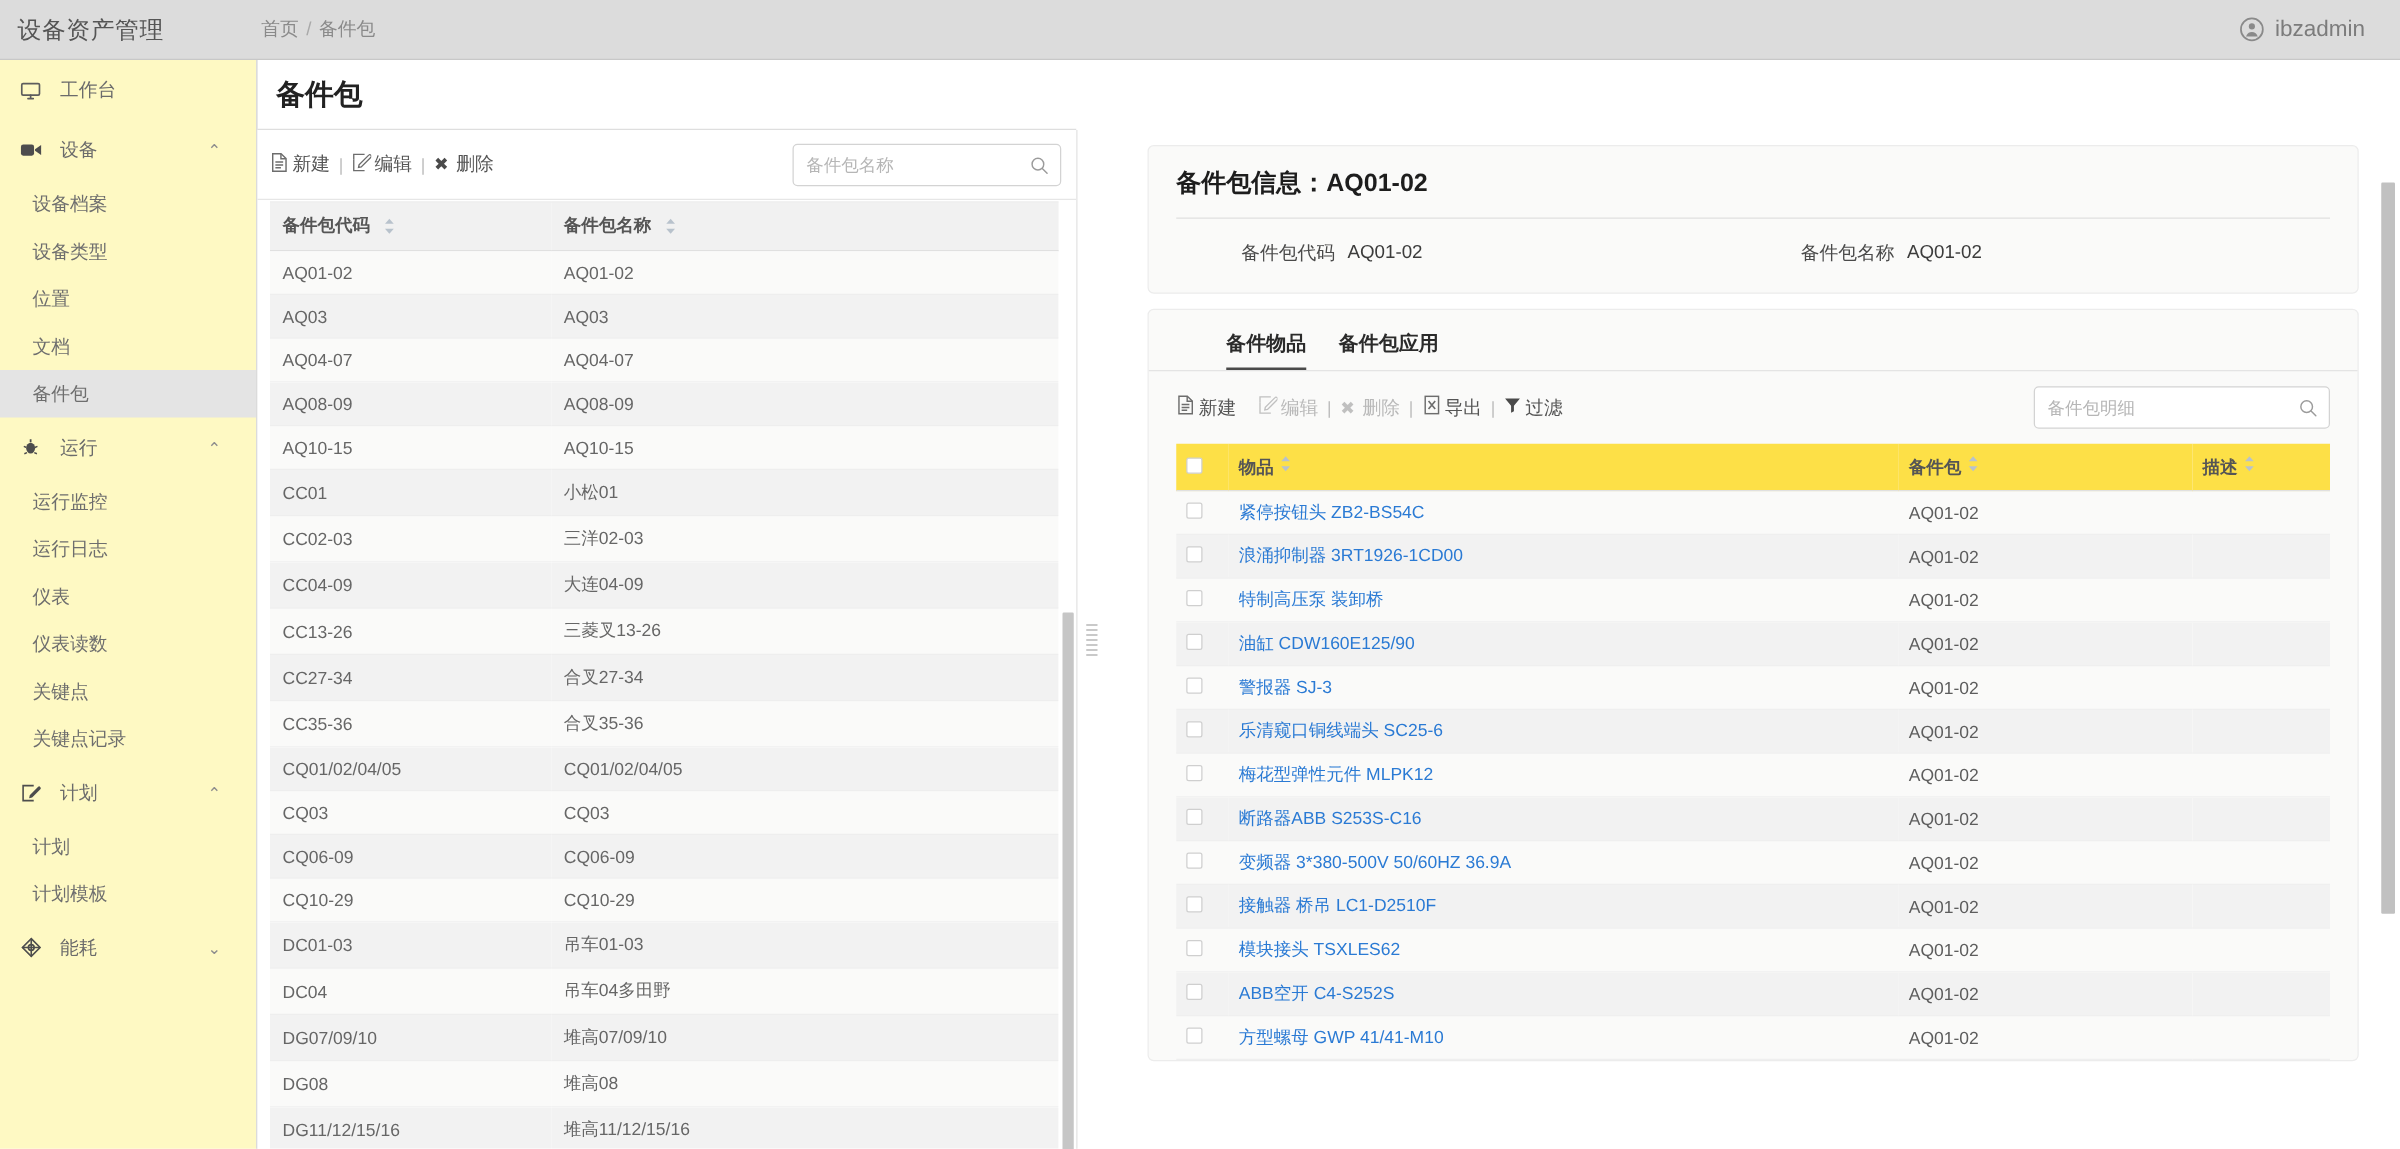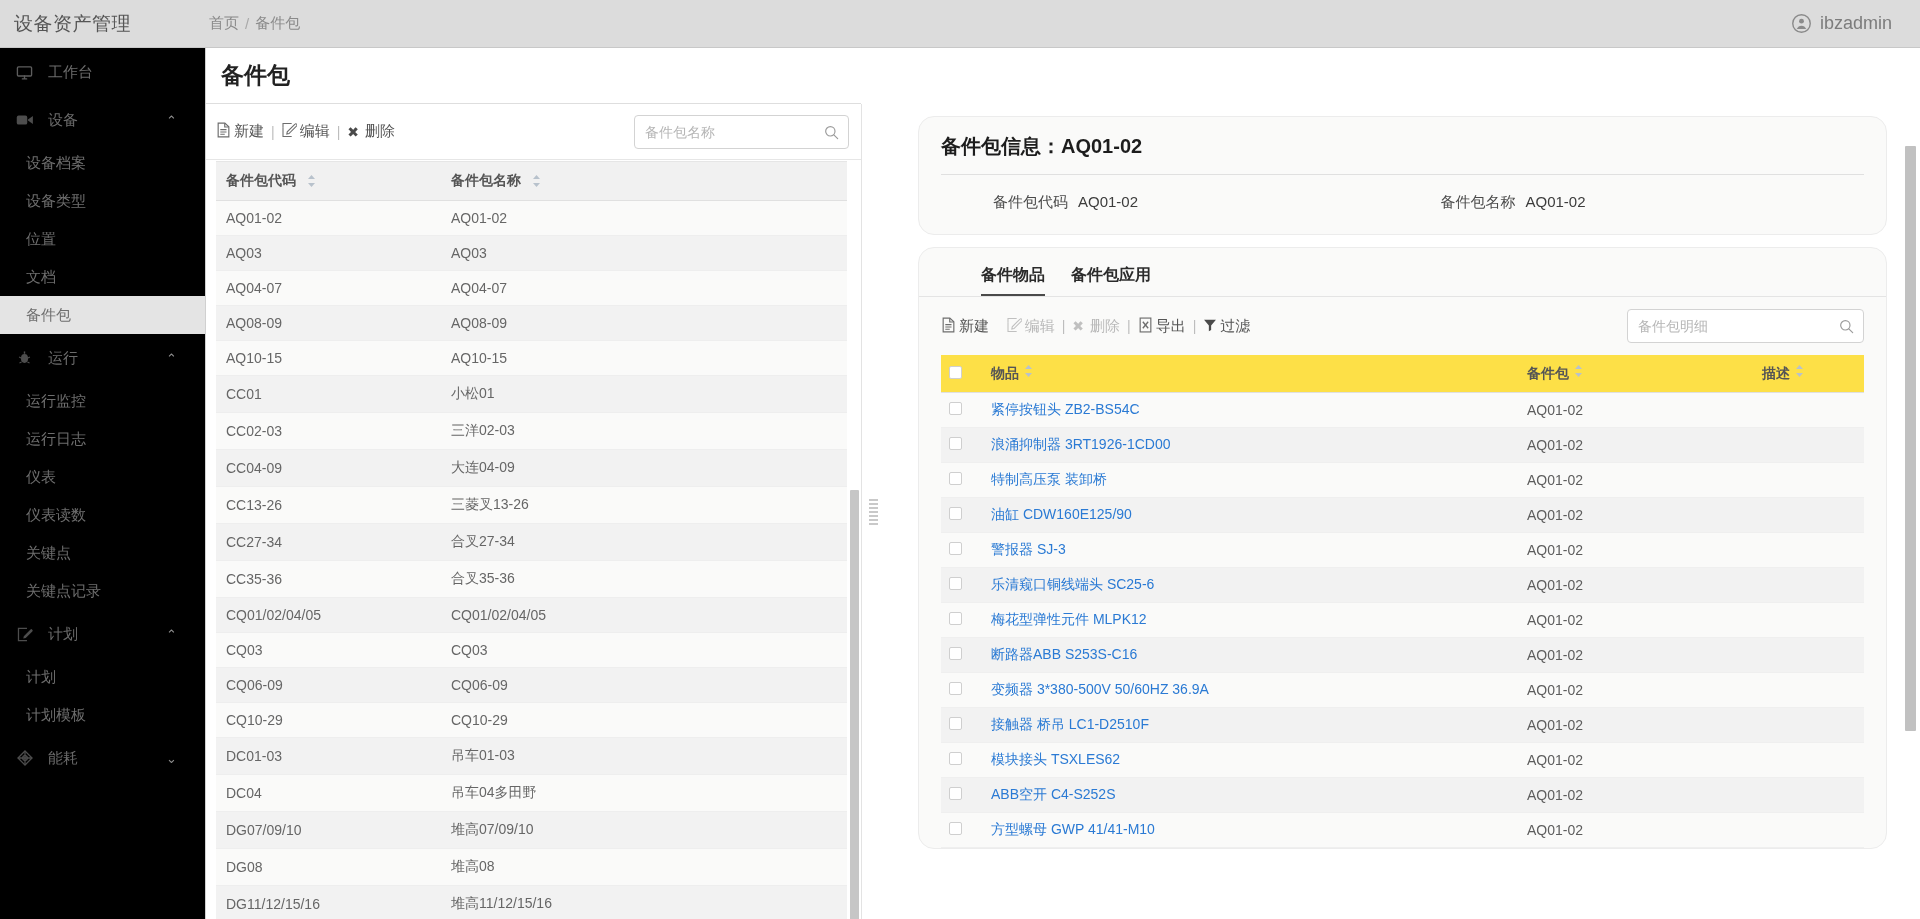--- a/index.html
+++ b/index.html
@@ -40,7 +40,7 @@
   #sidebar {
     position: absolute; top: 48px; left: 0;
     width: 205px; height: 871px;
-    background: #000000;
+    background: #fef9c3;
     overflow: hidden;
   }
   .nav-group {

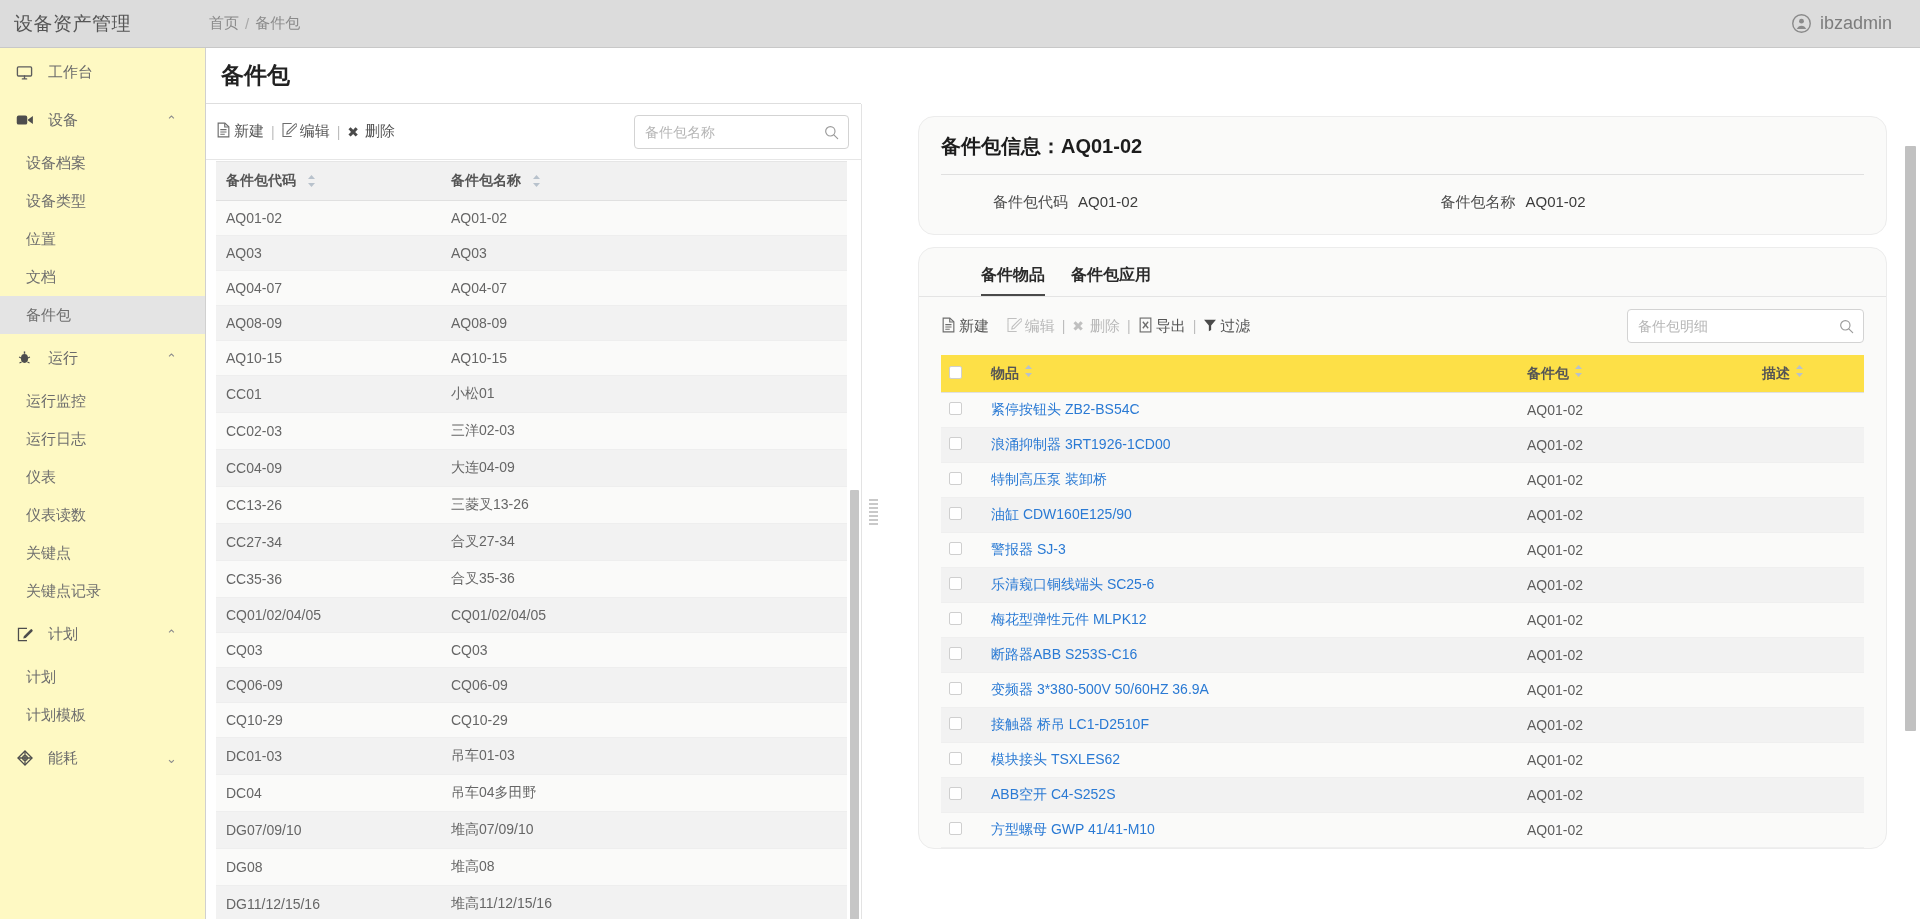--- a/index.html
+++ b/index.html
@@ -171,7 +171,7 @@
     background: #fff; overflow: hidden;
   }
   .card {
-    background: #fafaf9; border: 1px solid #ececec; border-radius: 16px;
+    background: #fafaf9; border: 1px solid #ececec; border-radius: 5px;
     margin: 12px 34px 0 33px;
   }
   #info-card { padding: 16px 22px 22px 22px; }

